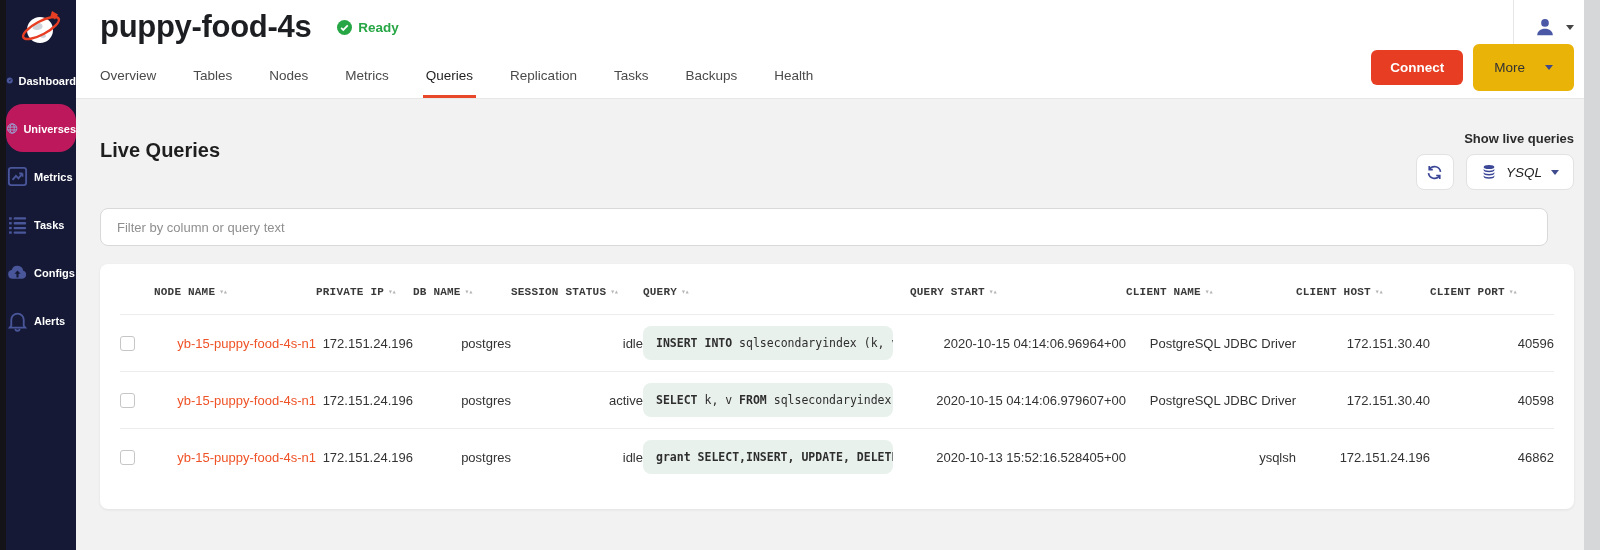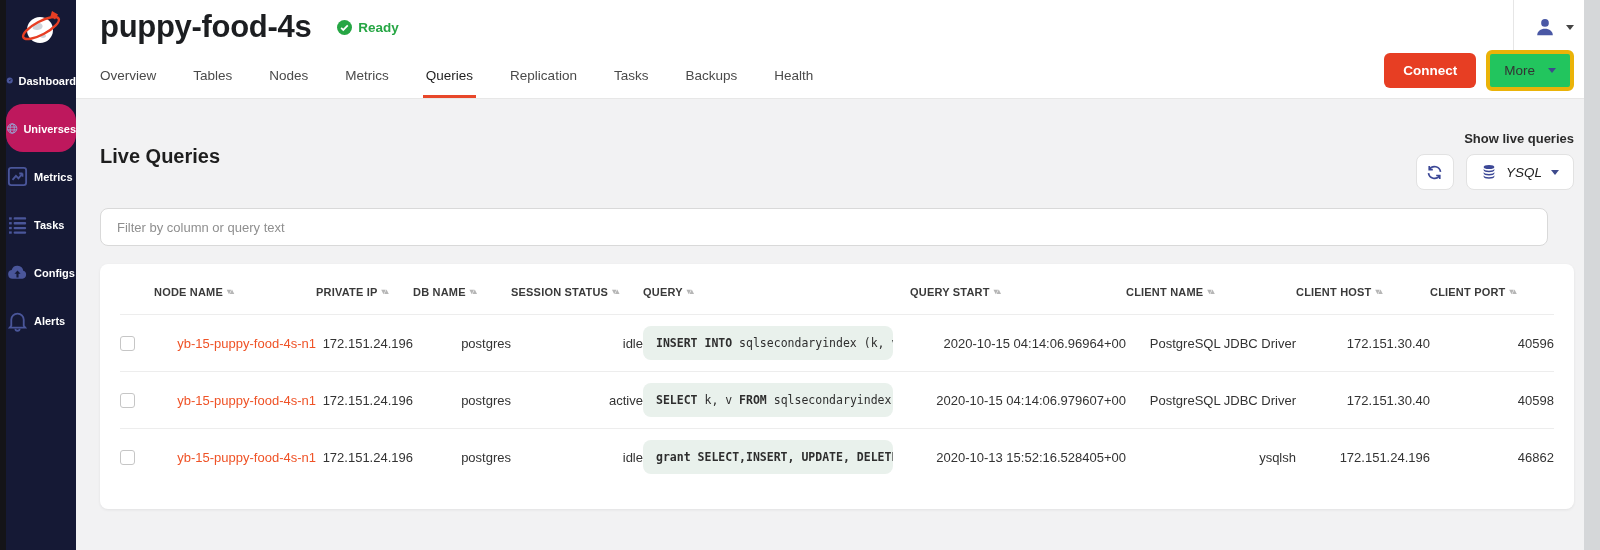--- a/index.html
+++ b/index.html
@@ -43,7 +43,7 @@
   .tab.active::after { content:""; position:absolute; left:-3px; right:-3px; bottom:0; height:3px; background:#e8472a; }
   .header-actions { margin-left:auto; display:flex; gap:10px; align-items:center; margin-bottom:7px; }
   .btn-connect { background:#e73e23; color:#fff; font-weight:700; font-size:13.5px; border:none; border-radius:6px; padding:10px 19px; cursor:pointer; font-family:inherit; }
-  .btn-more { background:#22c55e; border:4px solid #eab308; border-radius:6px; padding:9px 14px; font-size:13.5px; color:#333; display:flex; align-items:center; gap:13px; cursor:pointer; font-family:inherit; }
+  .btn-more { background:#eab308; border:7px solid #eab308; border-radius:6px; padding:9px 14px; font-size:13.5px; color:#333; display:flex; align-items:center; gap:20px; cursor:pointer; font-family:inherit; }
 
   
   .content { padding:32px 10px 0 24px; }

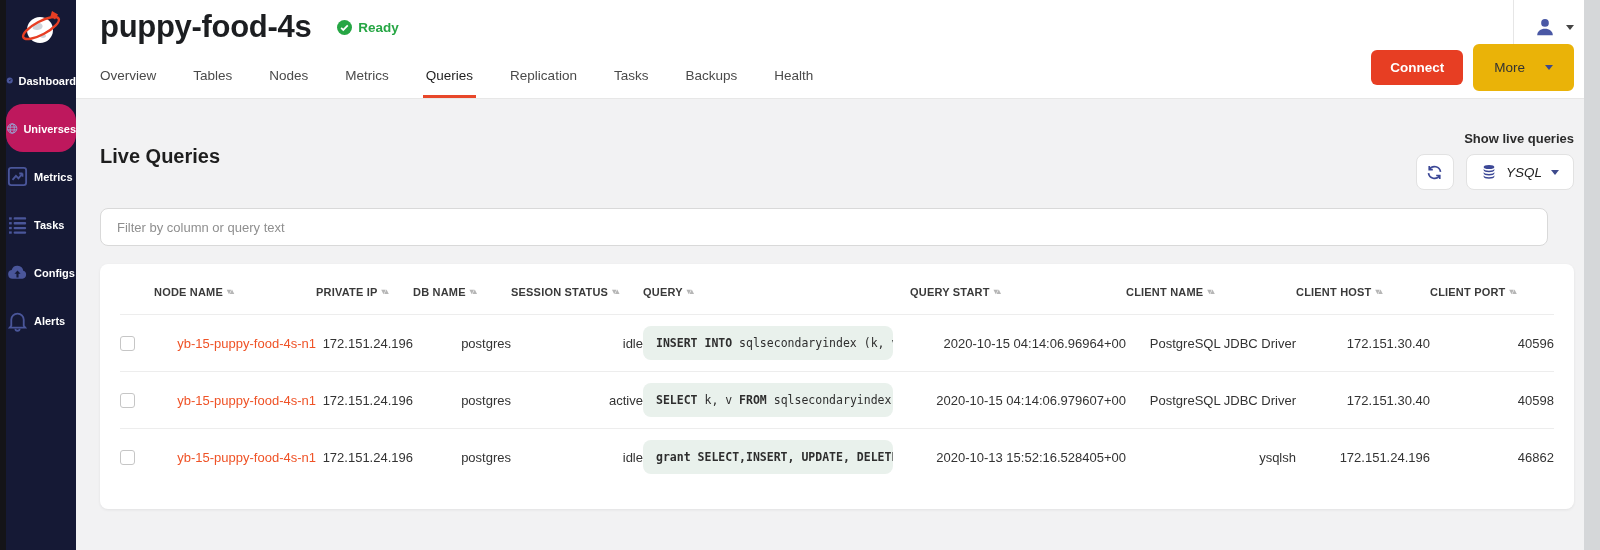--- a/index.html
+++ b/index.html
@@ -48,7 +48,7 @@
   
   .content { padding:32px 10px 0 24px; }
   .toolbar { display:flex; align-items:flex-start; }
-  .live-title { font-size:20px; font-weight:700; color:#1e1e1e; margin-top:14px; }
+  .live-title { font-size:20px; font-weight:700; color:#1e1e1e; margin-top:8px; }
   .toolbar-right { margin-left:auto; display:flex; flex-direction:column; align-items:flex-end; gap:8px; }
   .show-label { font-size:13px; font-weight:700; color:#2b2b2b; }
   .toolbar-buttons { display:flex; gap:12px; }

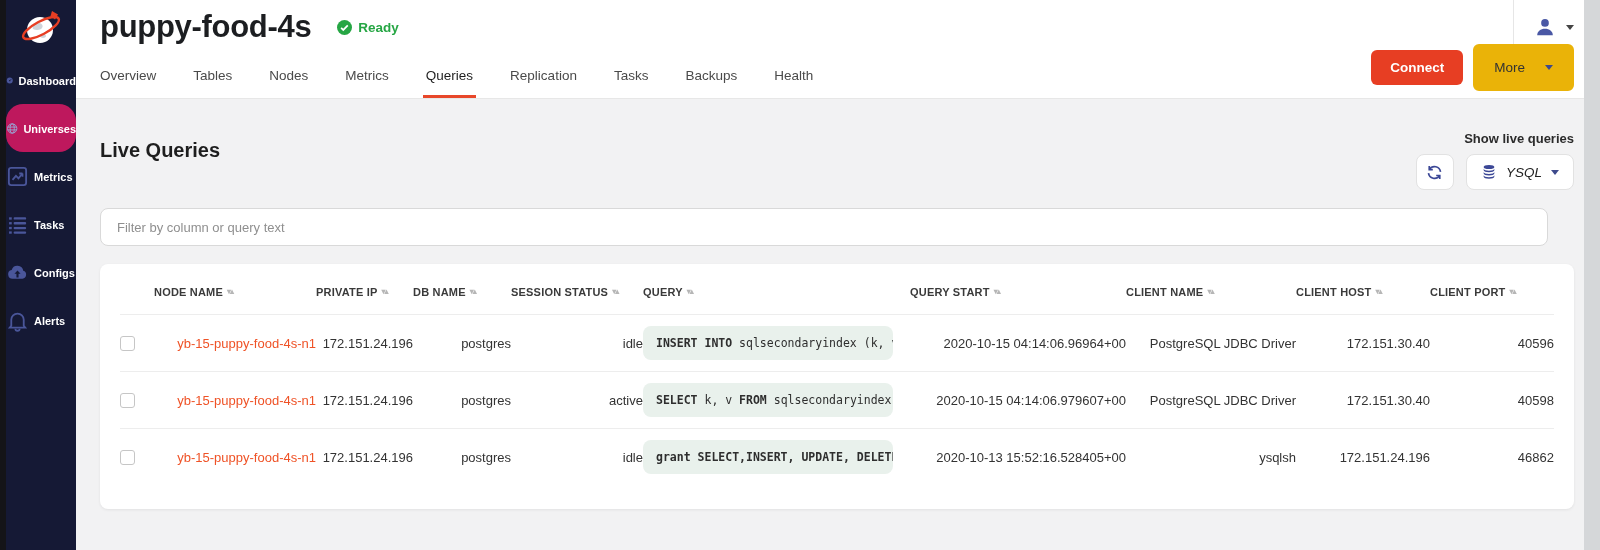--- a/index.html
+++ b/index.html
@@ -63,7 +63,7 @@
 
   .card { margin-top:18px; width:1474px; background:#fff; border-radius:8px; box-shadow:0 1px 3px rgba(0,0,0,0.07); padding:6px 20px 24px; }
   .grid { display:grid; grid-template-columns:34px 162px 97px 98px 132px 267px 216px 170px 134px 1fr; align-items:center; }
-  .thead { height:44px; }
+  .thead { height:44px;font-family:Liberation Mono, monospace; }
   .th { font-size:11px; font-weight:700; color:#3a3a3a; display:flex; align-items:center; gap:4px; letter-spacing:0.2px; white-space:nowrap; }
   .sort { font-size:8px; color:#b6b6b6; letter-spacing:-1px; line-height:1; }
   .trow { border-top:1px solid #ededed; height:57px;text-align:right; }

